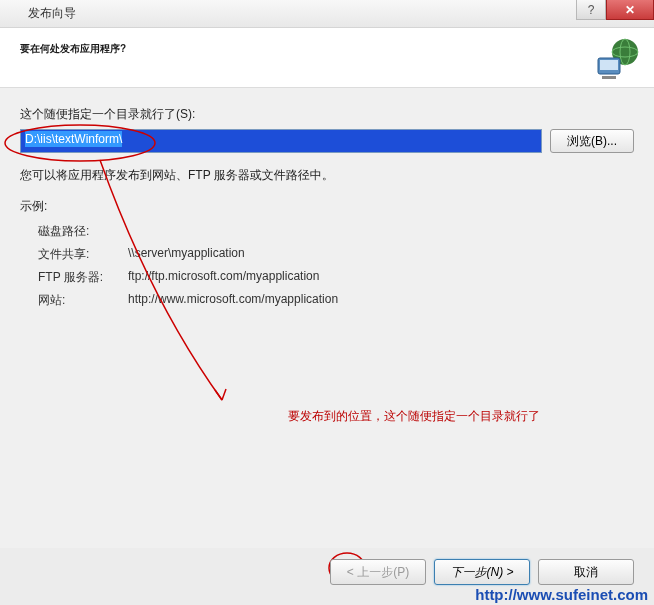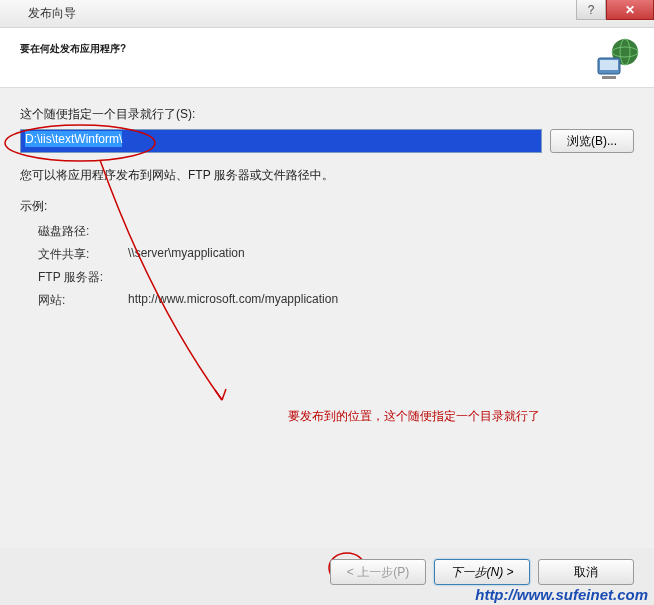--- a/index.html
+++ b/index.html
@@ -195,6 +195,7 @@
   </div>
   <div class="example-row">
     <div class="example-key">FTP 服务器:</div>
+    <div class="example-val">ftp://ftp.microsoft.com/myapplication</div>
   </div>
   <div class="example-row" style="margin-top:4px;">
     <div class="example-key">网站:</div>

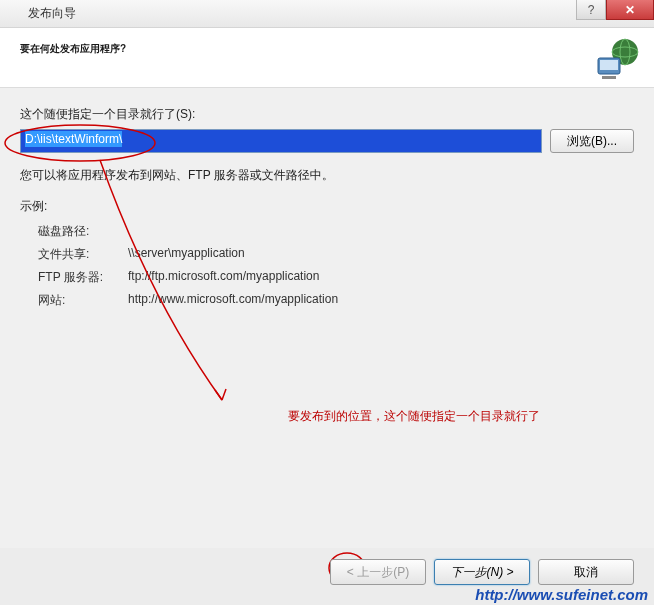--- a/index.html
+++ b/index.html
@@ -141,7 +141,6 @@
       color: #1a4db3;
       font-size: 15px;
       font-weight: bold;
-      font-style: italic;
       font-family: Arial, sans-serif;
     }
     svg.overlay {

